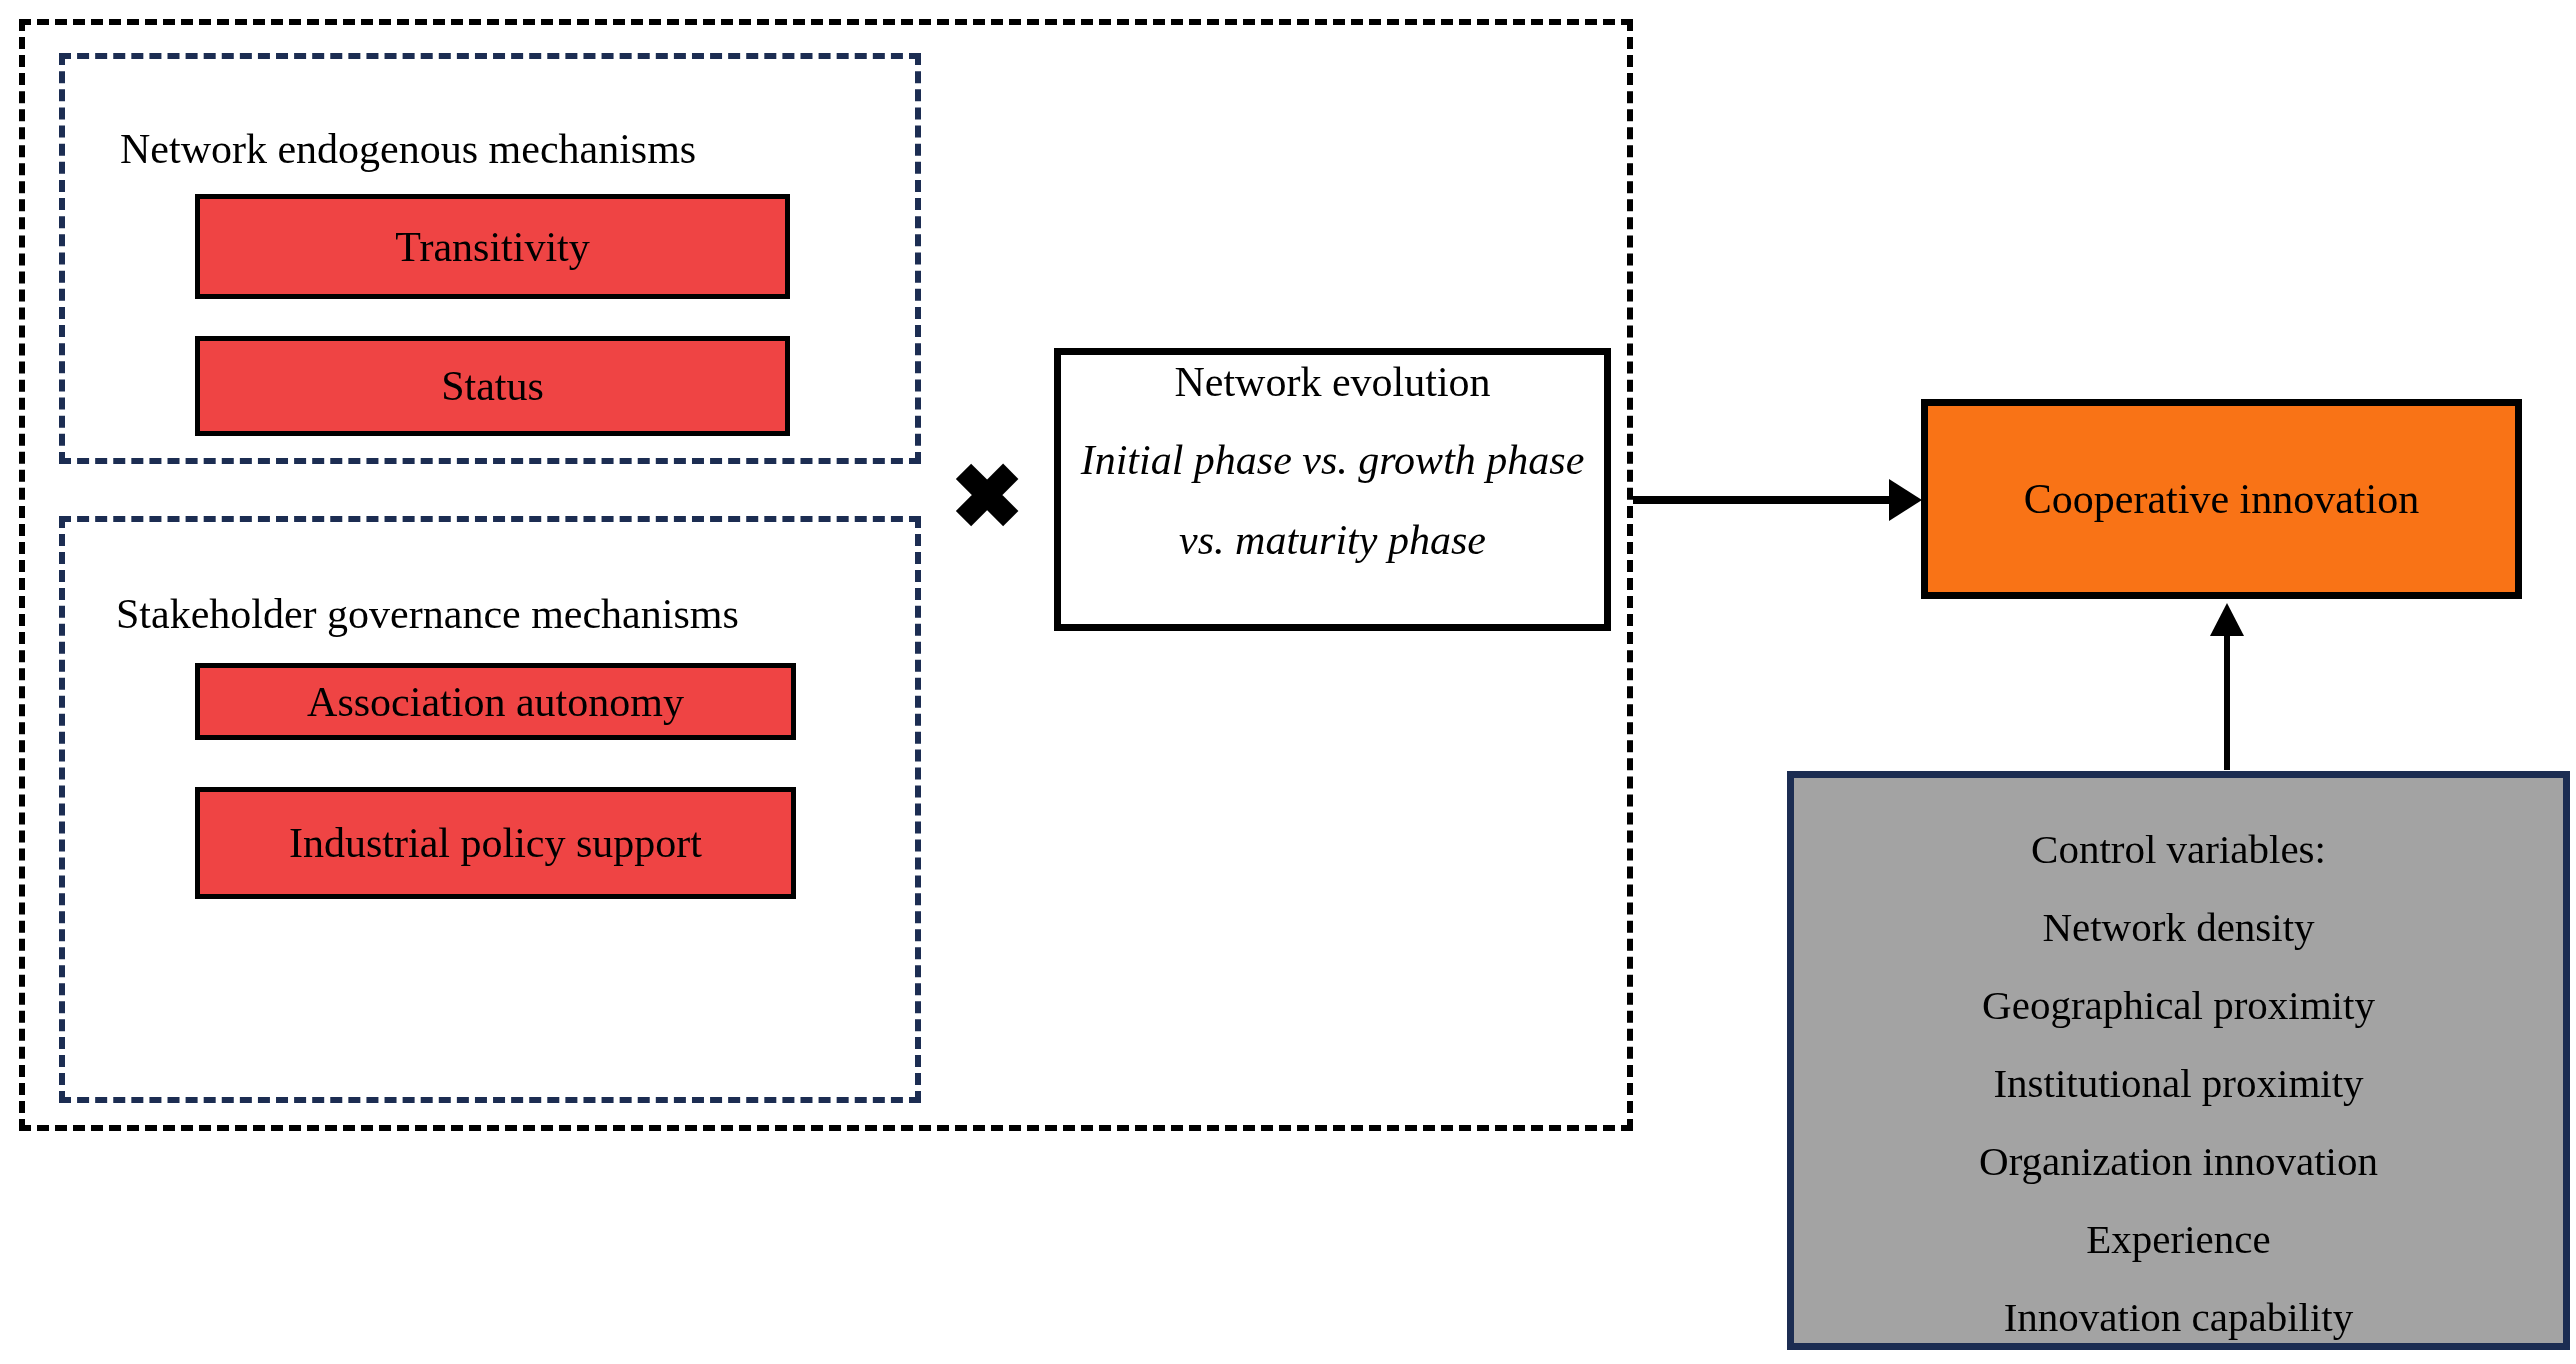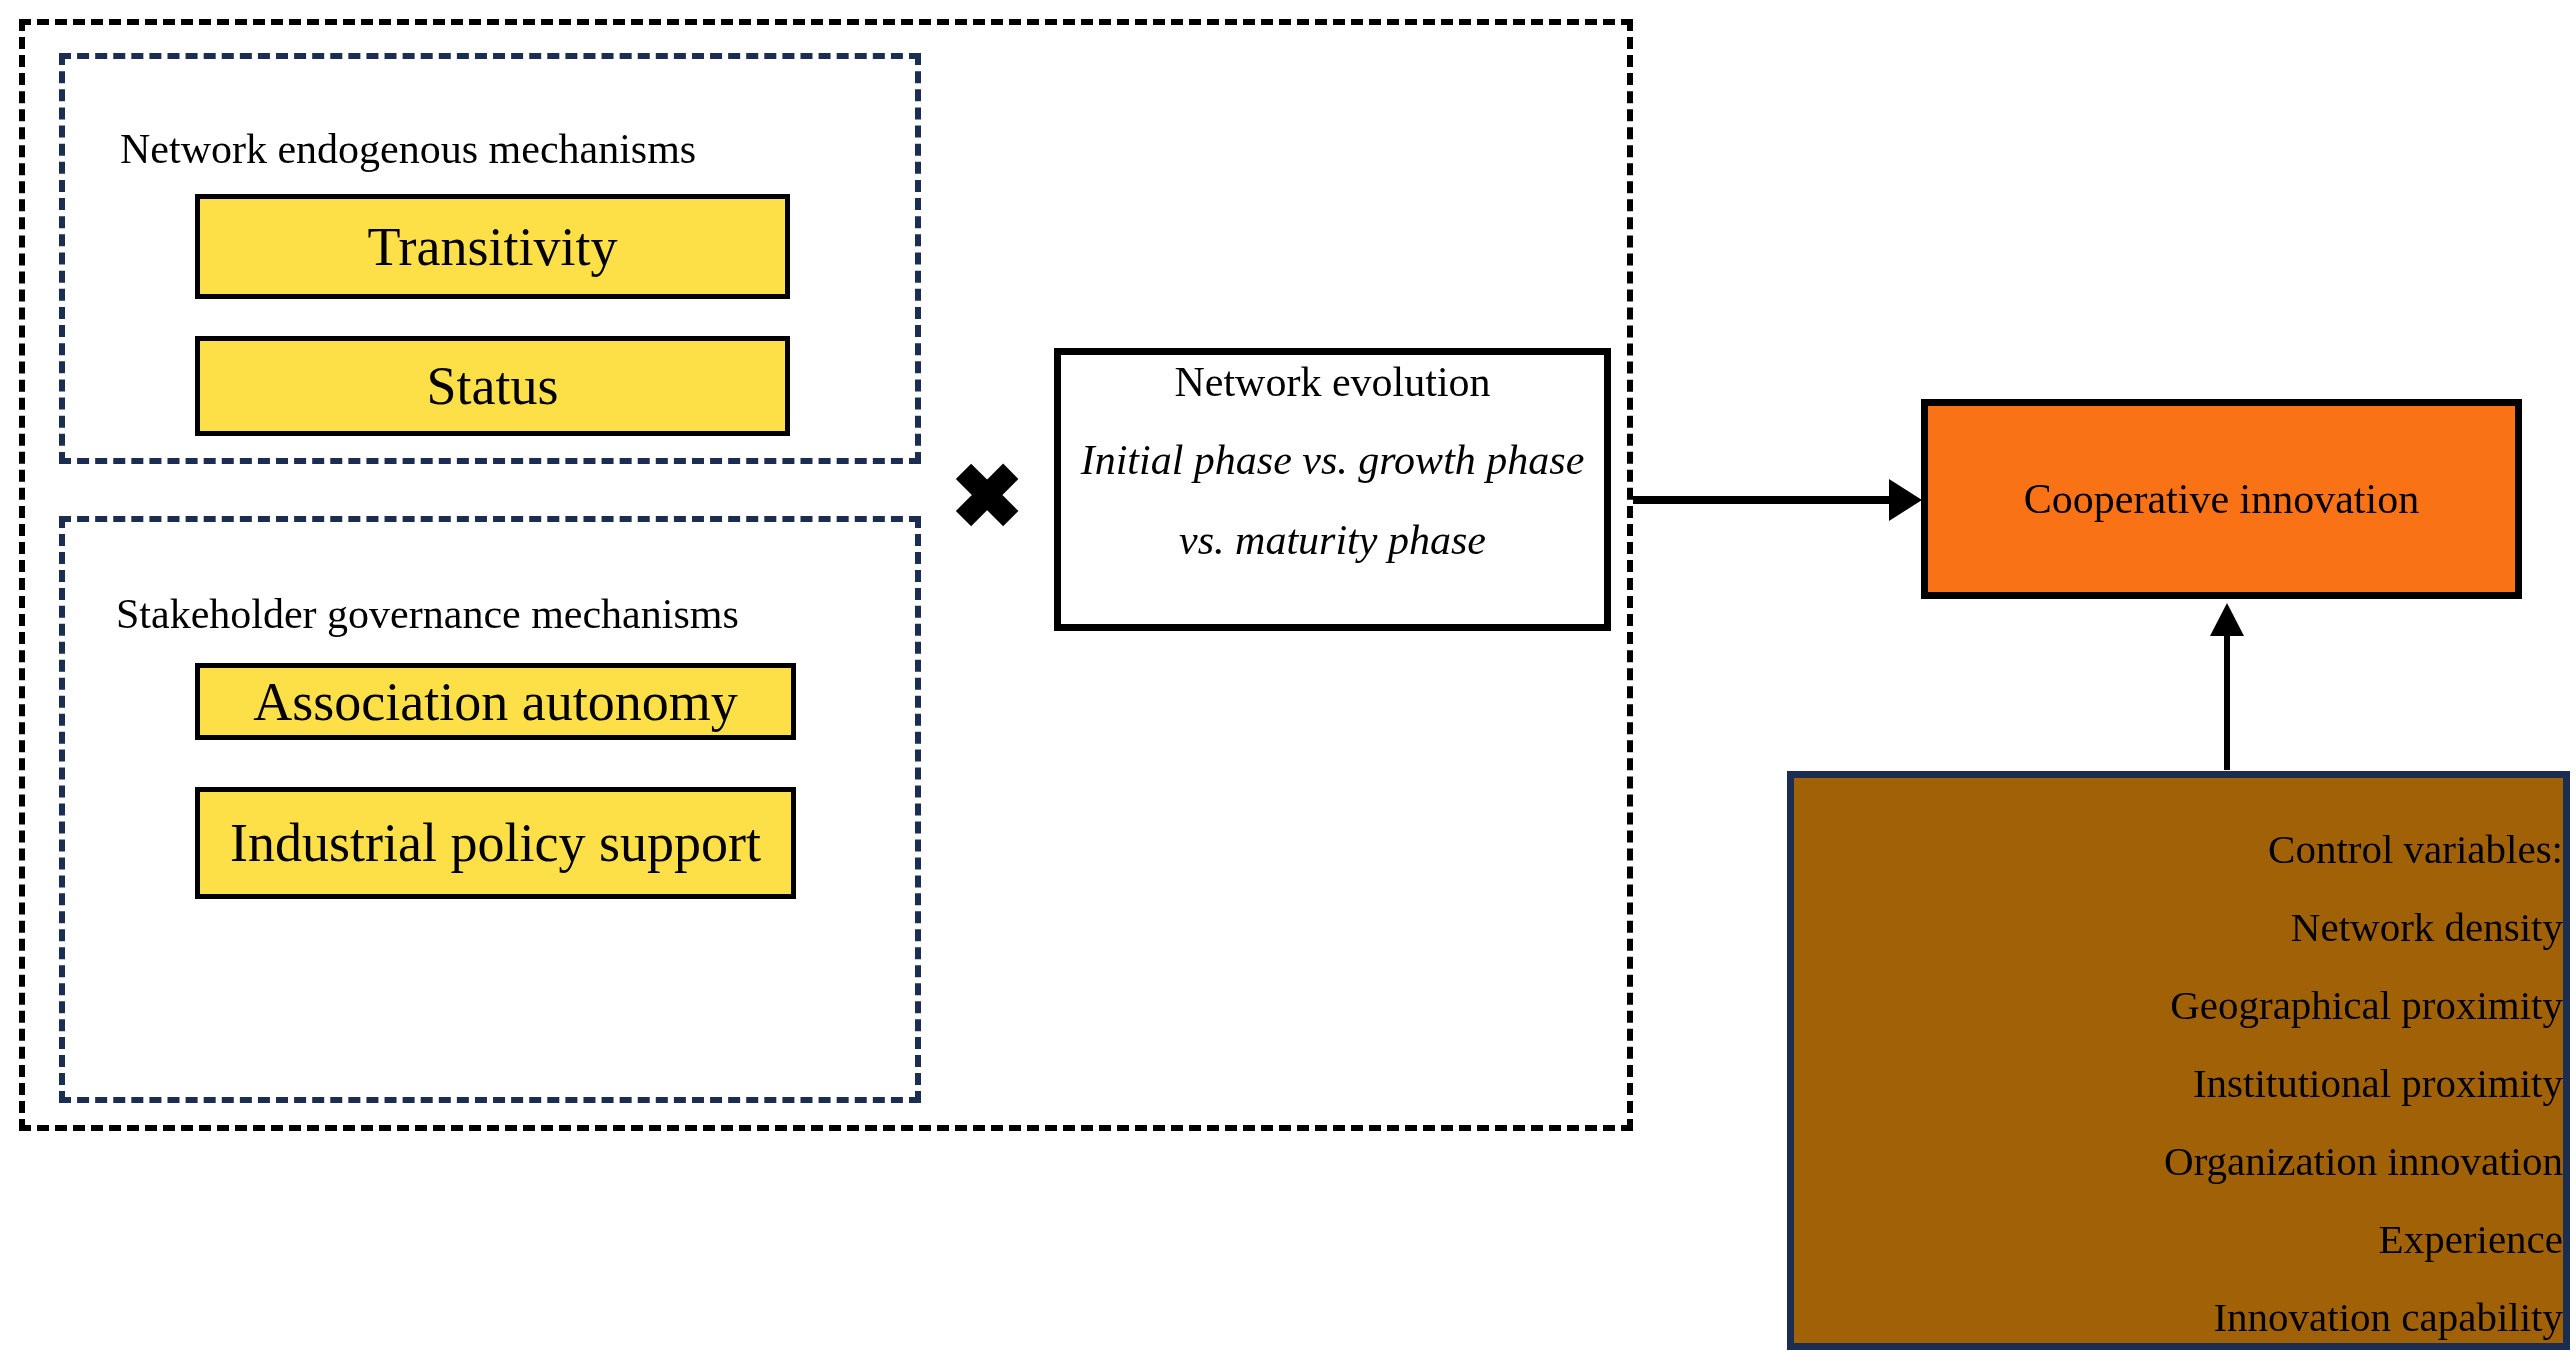--- a/index.html
+++ b/index.html
@@ -23,7 +23,7 @@
   .gov-title{left:116px;top:591px;}
 
   
-  .node{border:5.9px solid var(--ink);background:#fde047;display:flex;align-items:center;justify-content:center;text-align:left;font-size:54px;}
+  .node{border:5.9px solid var(--ink);background:#ef4444;display:flex;align-items:center;justify-content:center;text-align:left;font-size:42px;}
   .transitivity{left:195px;top:194px;width:595px;height:105px;}
   .status{left:195px;top:336px;width:595px;height:100px;}
   .assoc{left:195px;top:663px;width:601px;height:77px;}

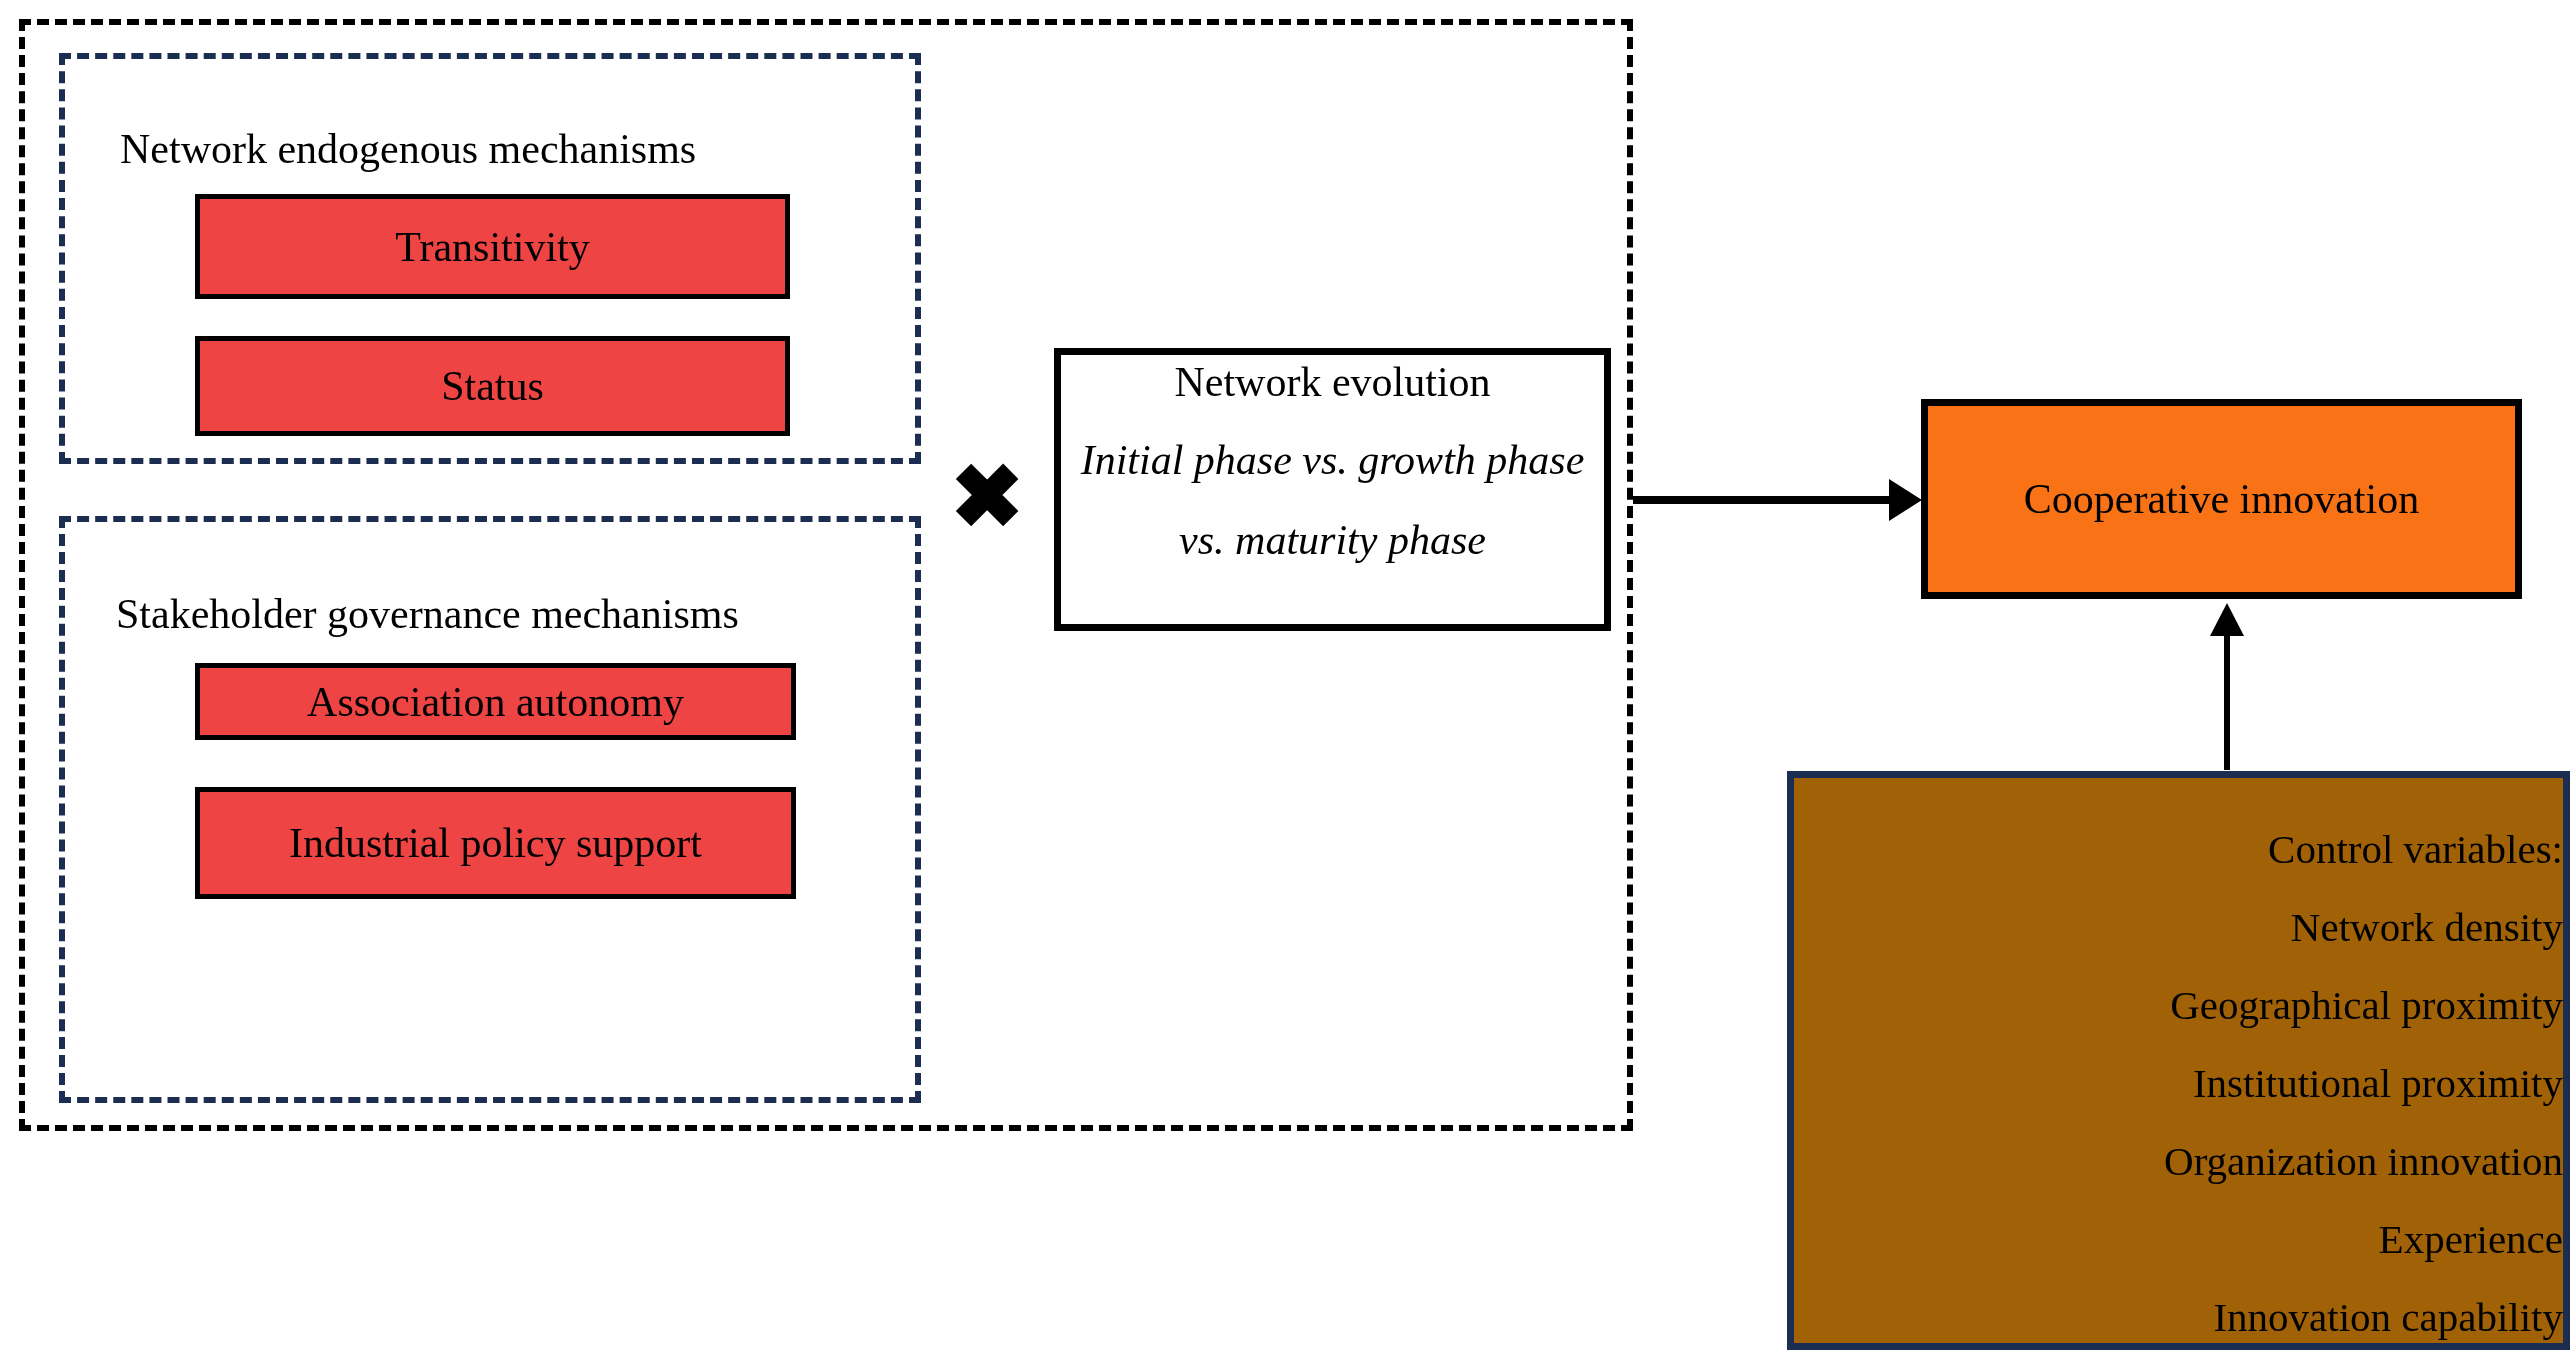--- a/index.html
+++ b/index.html
@@ -44,7 +44,7 @@
   .coop{left:1921px;top:399px;width:601px;height:200px;border:7.6px solid var(--ink);background:#f97316;display:flex;align-items:center;justify-content:center;font-size:42px;}
 
   
-  .controls{left:1787px;top:771px;width:783px;height:579px;border:7.6px solid var(--navy);background:#a16207;text-align:right;padding-top:32px;}
+  .controls{left:1787px;top:771px;width:783px;height:579px;border:7.6px solid var(--navy);background:#a3a3a3;text-align:center;padding-top:32px;}
   .ctrl-line{font-size:41px;line-height:78px;white-space:nowrap;}
 
   

